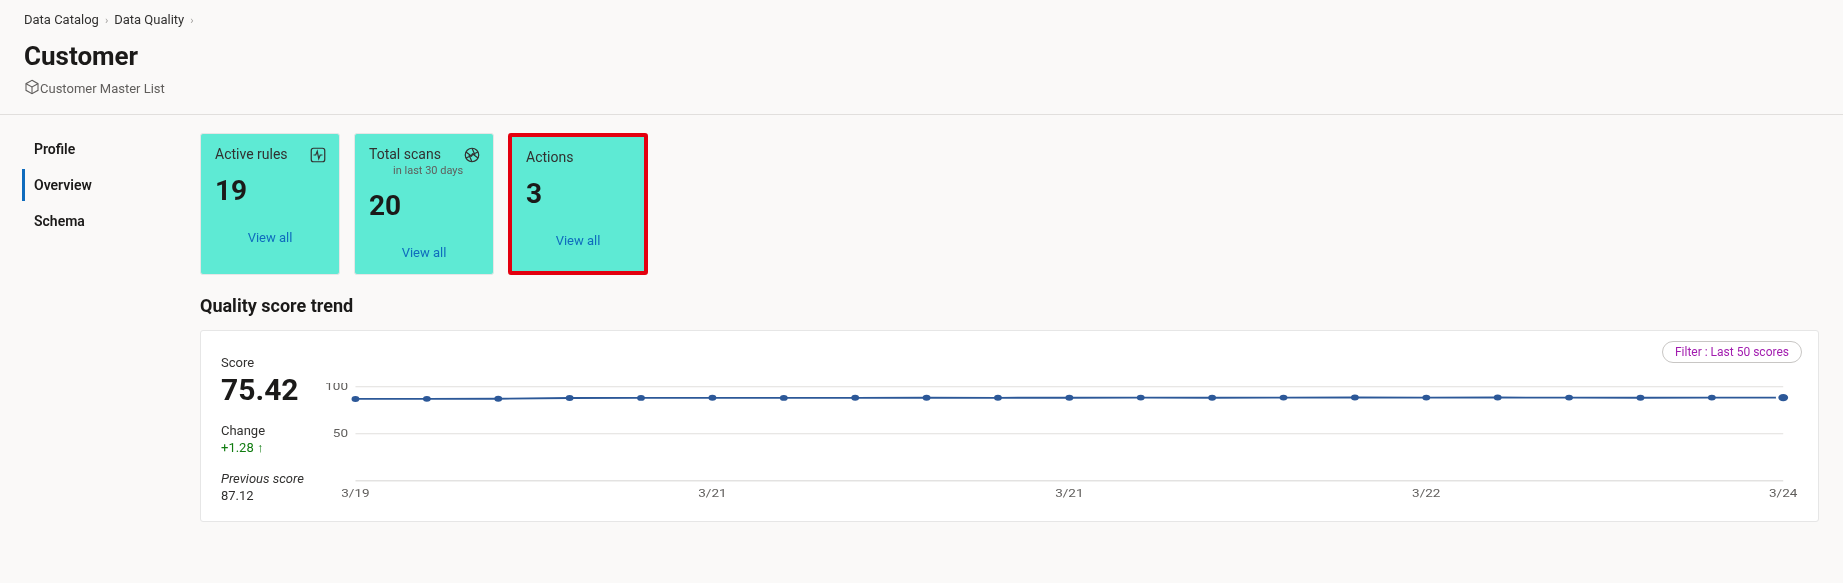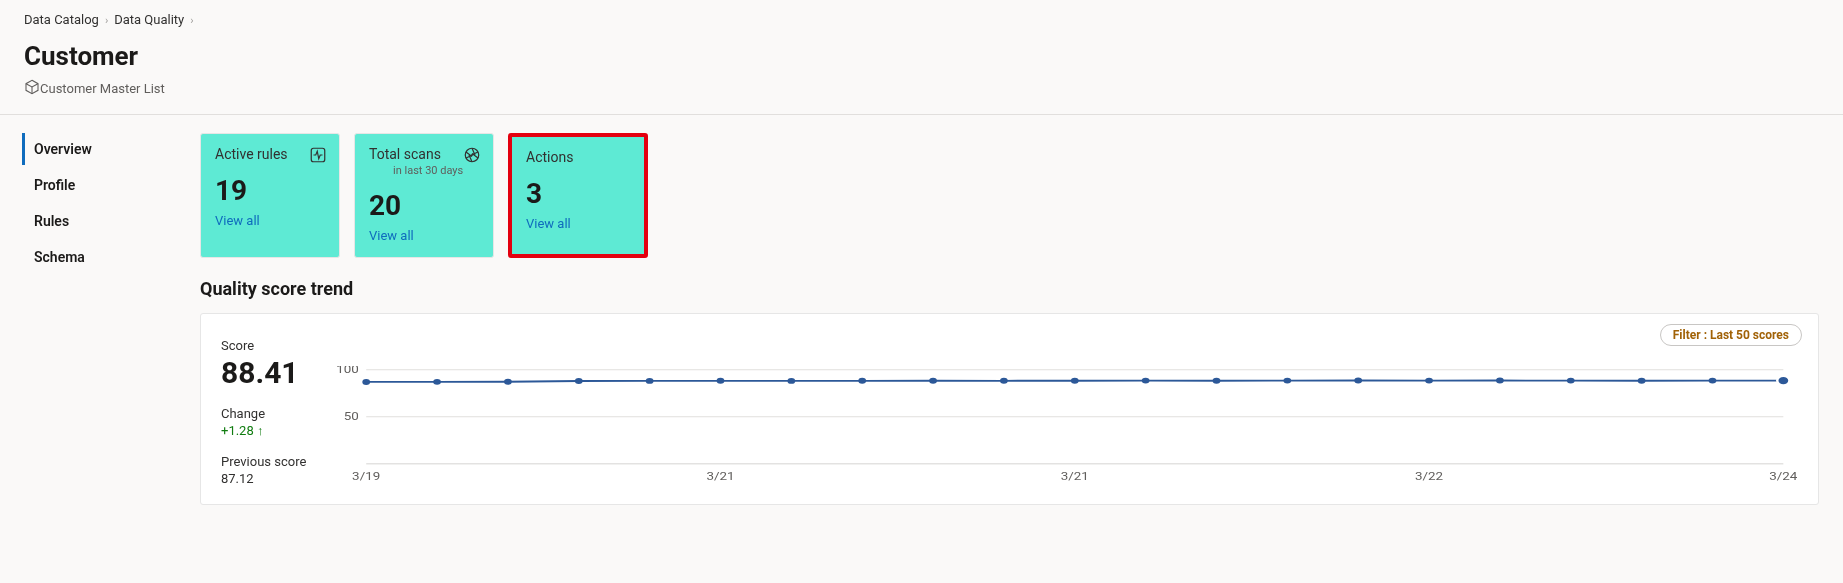--- a/index.html
+++ b/index.html
@@ -156,8 +156,8 @@
 
 <div class="main">
   <aside class="sidebar">
+    <div class="sidebar-item">Profile</div>
     <div class="sidebar-item active">Overview</div>
-    <div class="sidebar-item">Profile</div>
     <div class="sidebar-item">Rules</div>
     <div class="sidebar-item">Schema</div>
   </aside>

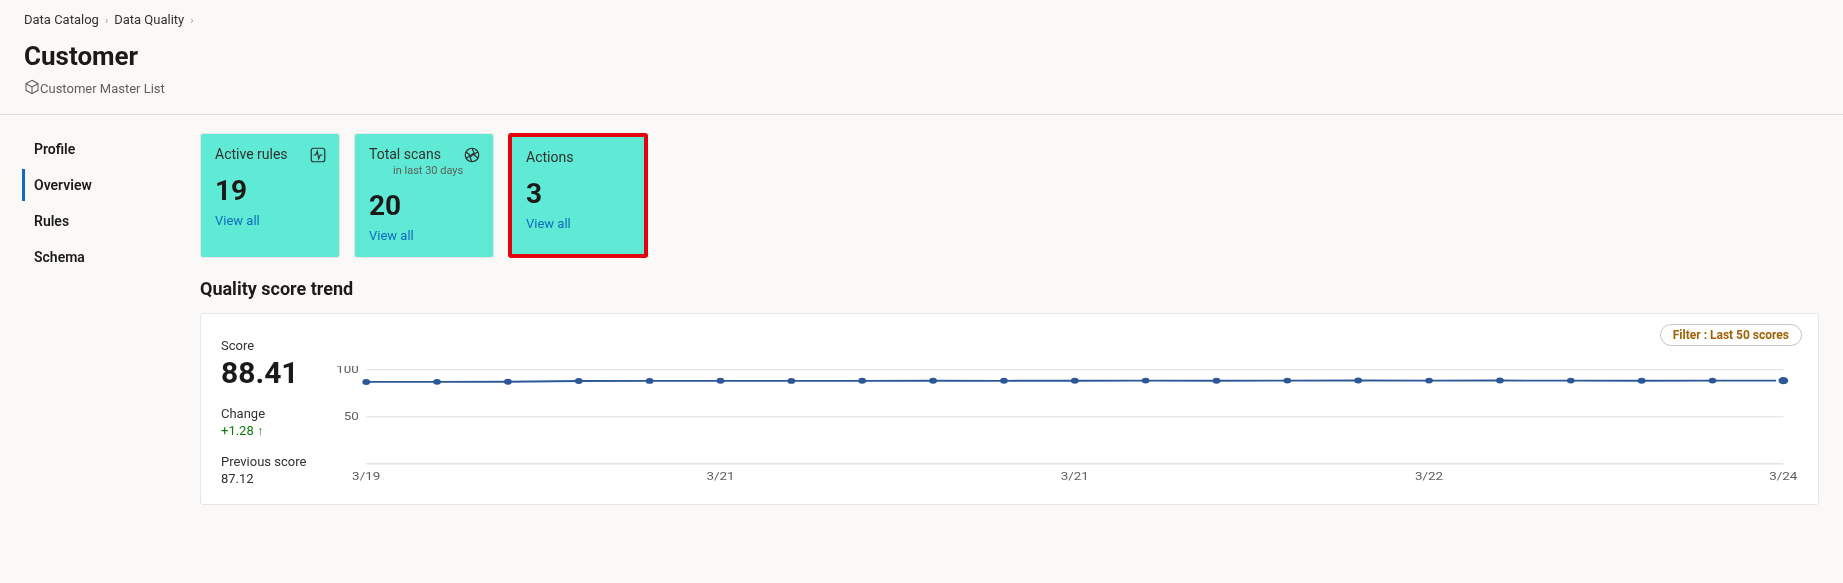--- a/index.html
+++ b/index.html
@@ -158,7 +158,6 @@
   <aside class="sidebar">
     <div class="sidebar-item">Profile</div>
     <div class="sidebar-item active">Overview</div>
-    <div class="sidebar-item">Rules</div>
     <div class="sidebar-item">Schema</div>
   </aside>
 

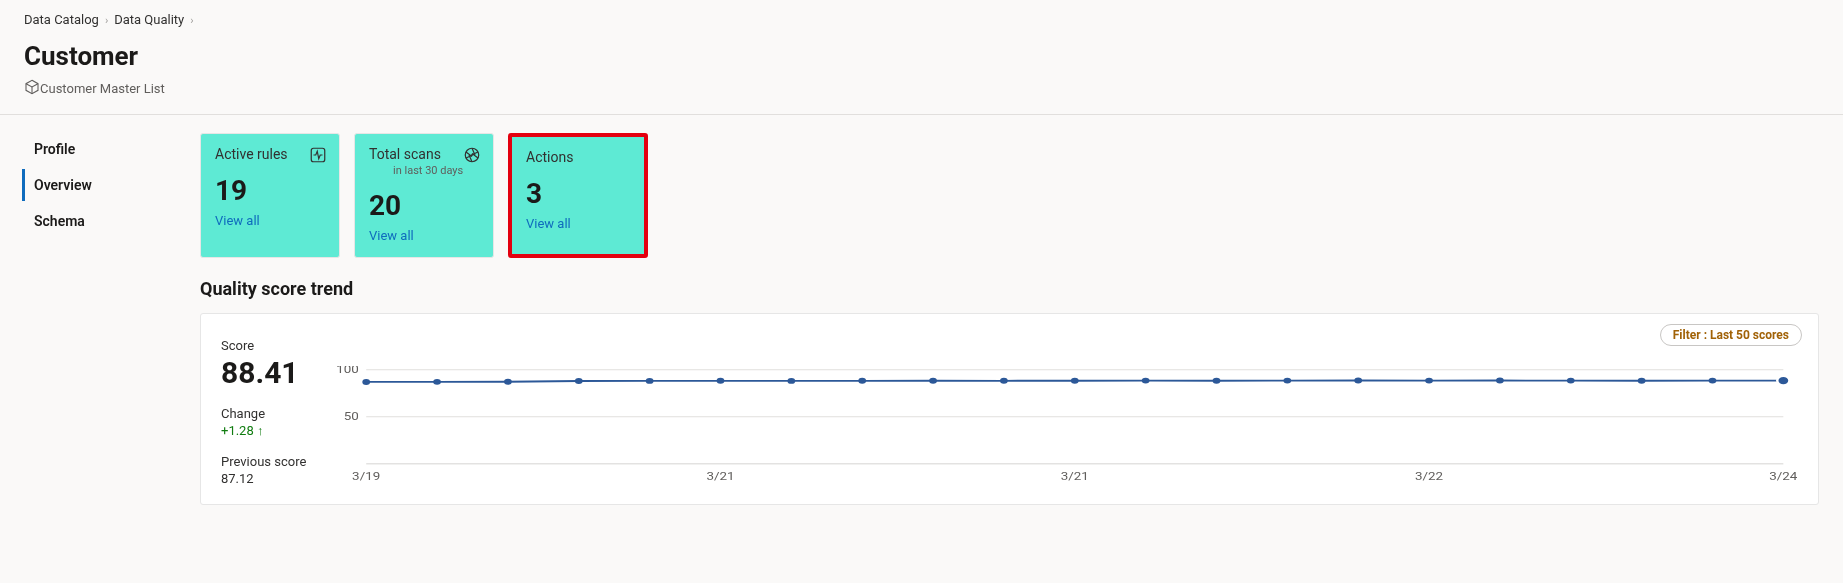--- a/index.html
+++ b/index.html
@@ -85,7 +85,7 @@
   .card-icon { position:absolute; top:12px; right:12px; color:#323130; }
   .card-icon svg { width:18px; height:18px; }
   .card-value { font-size: 28px; font-weight:700; margin-top:12px; color:#1b1a19; }
-  .card-link { margin-top:6px; color:#0f6cbd; font-size:13px; cursor:pointer; }
+  .card-link { margin-top:23px; color:#0f6cbd; font-size:13px; cursor:pointer;text-align:center; }
   
   .section-title {
     font-size: 18px;

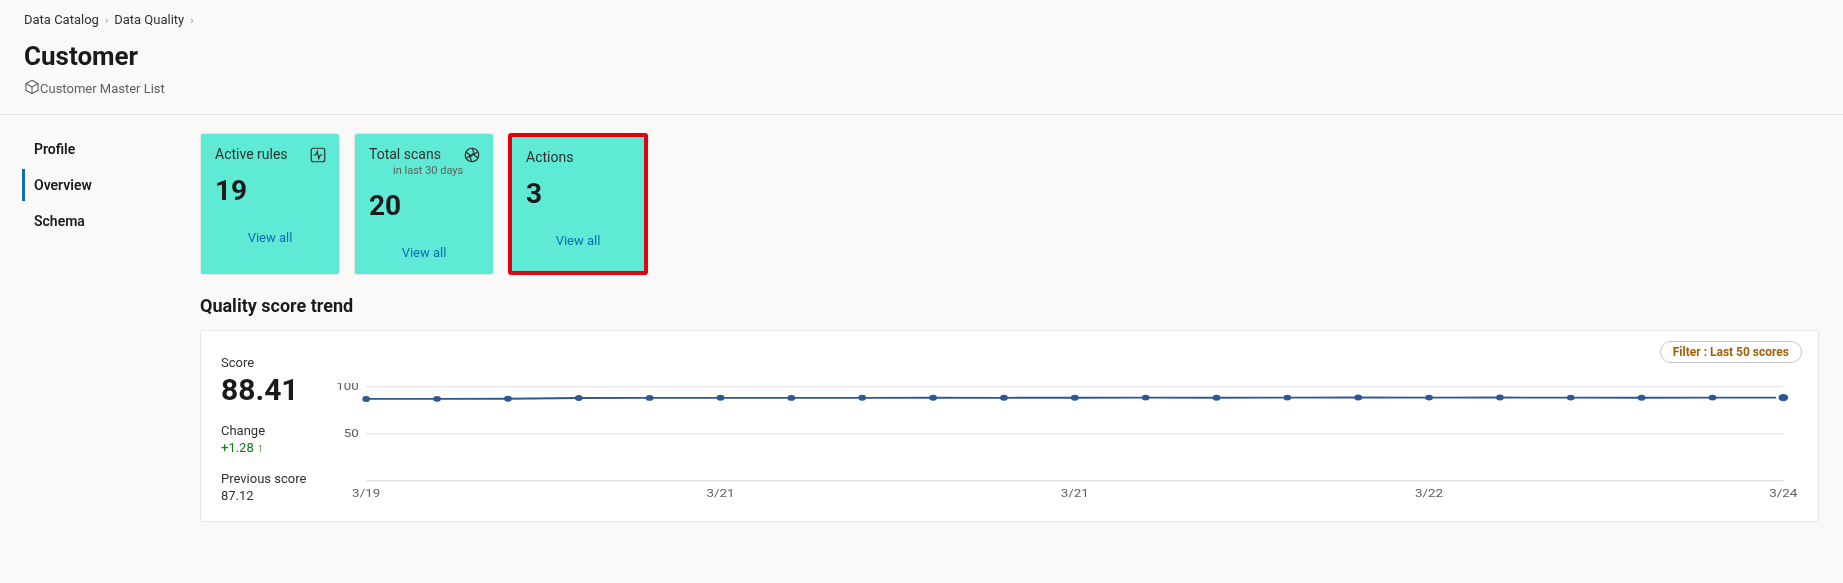--- a/index.html
+++ b/index.html
@@ -116,10 +116,9 @@
     border-radius:14px;
     padding:3px 12px;
     font-size:12px;
-    color:#a16207;
+    color:#a21caf;
     background:#fff;
     cursor:pointer;
-    font-weight:bold;
   }
   .chart-wrap { flex:1; padding-top:22px;margin-left:11px; }
   .chart-svg { width:100%; height:120px; display:block; }

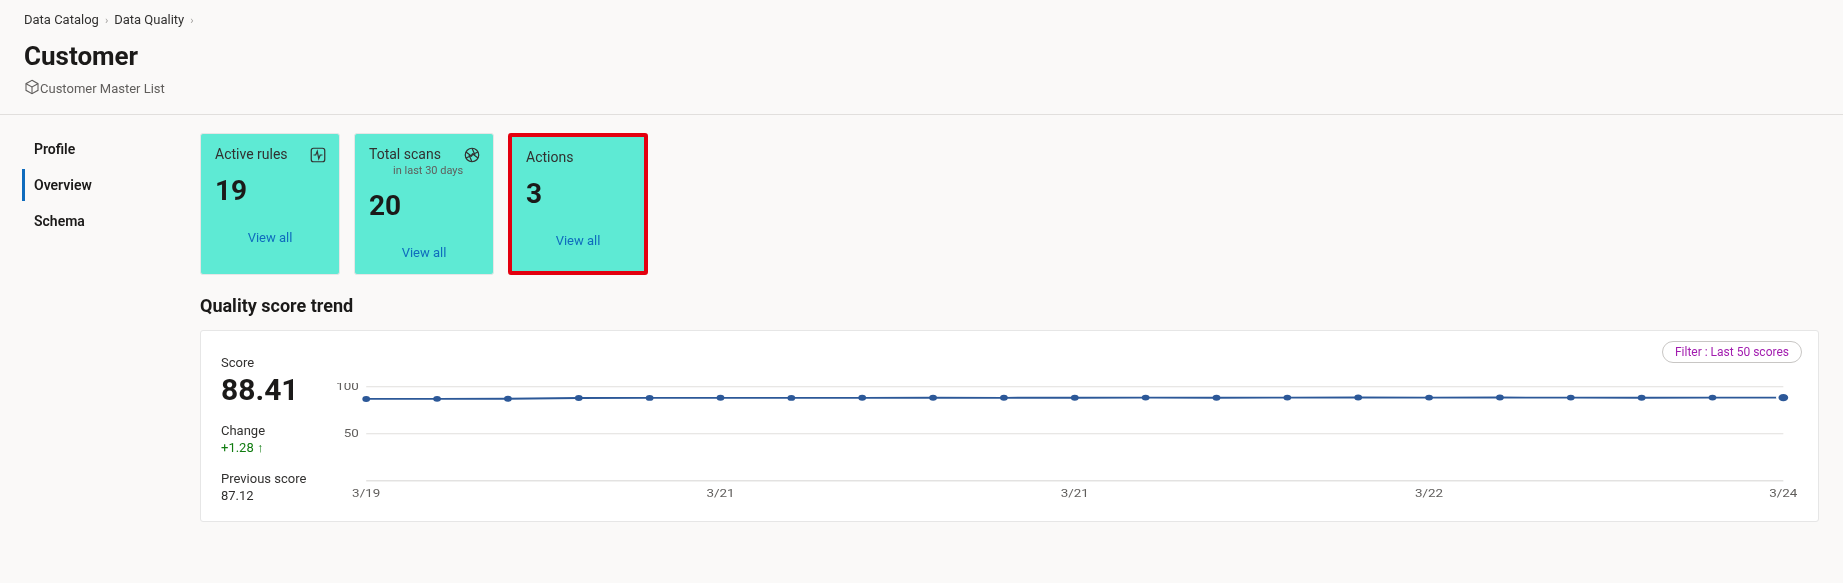--- a/index.html
+++ b/index.html
@@ -206,7 +206,7 @@
     <div class="trend-box">
       <div class="score-col">
         <div class="score-label">Score</div>
-        <div class="score-big">88.41</div>
+        <div class="score-big">75.42</div>
         <div class="score-change-label">Change</div>
         <div class="score-change-val">+1.28 ↑</div>
         <div class="score-prev-label">Previous score</div>

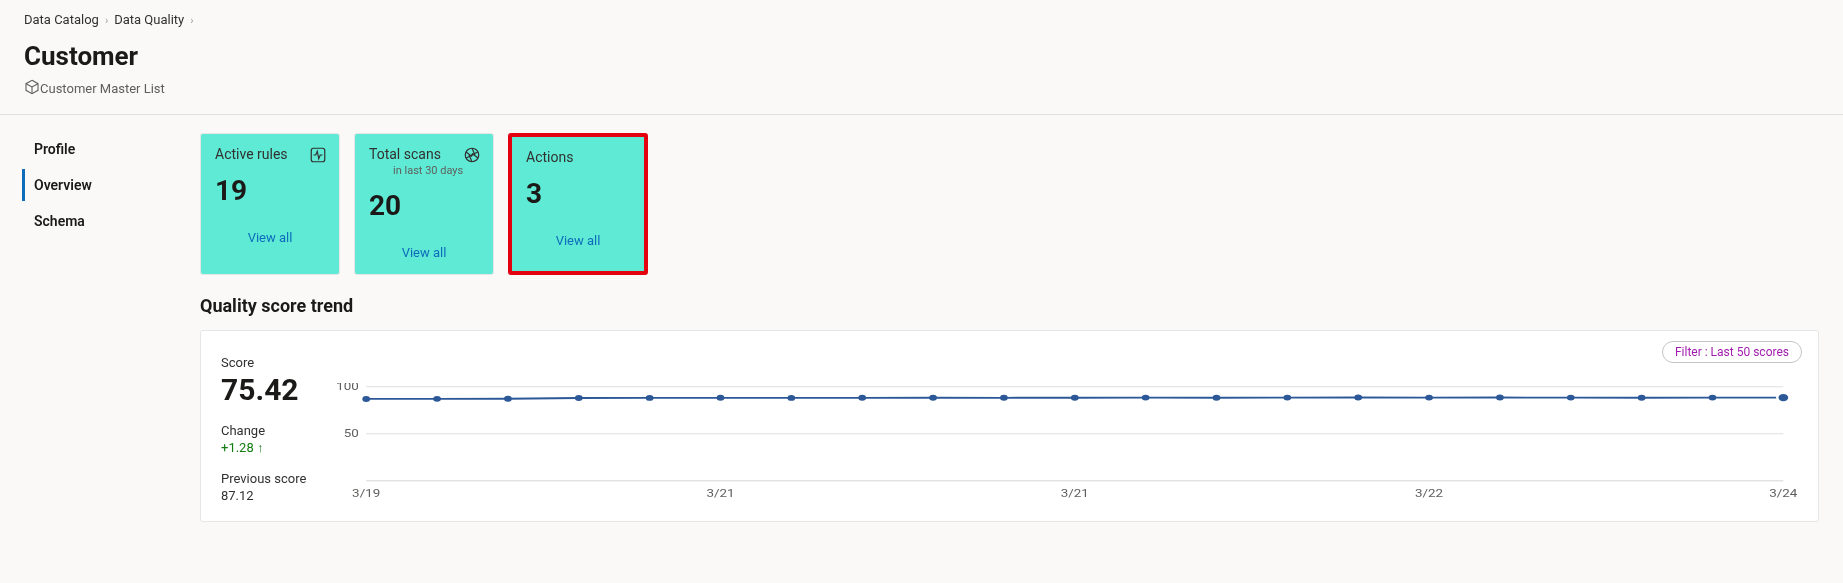--- a/index.html
+++ b/index.html
@@ -120,7 +120,7 @@
     background:#fff;
     cursor:pointer;
   }
-  .chart-wrap { flex:1; padding-top:22px;margin-left:11px; }
+  .chart-wrap { flex:1; padding-top:22px; }
   .chart-svg { width:100%; height:120px; display:block; }
   .grid-line { stroke:#e1dfdd; stroke-width:1; }
   .zero-line { stroke:#c8c6c4; stroke-width:1; }

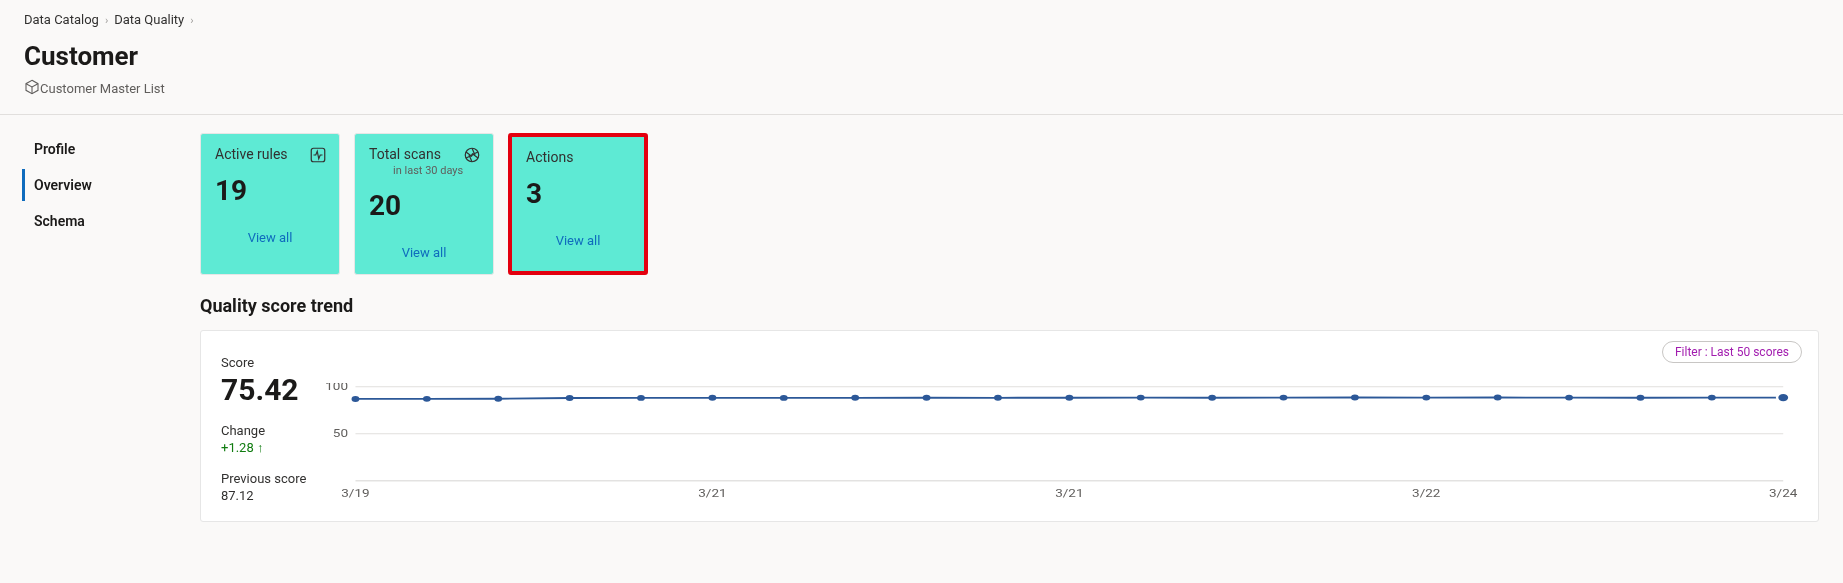--- a/index.html
+++ b/index.html
@@ -107,7 +107,7 @@
   .score-big { font-size:30px; font-weight:700; color:#1b1a19; margin-top:2px; }
   .score-change-label { font-size:13px; margin-top:16px; color:#323130;}
   .score-change-val { font-size:13px; color:#107c10; margin-top:2px; }
-  .score-prev-label { font-size:13px; margin-top:16px; color:#323130;}
+  .score-prev-label { font-size:13px; margin-top:16px; color:#323130;font-style:italic;}
   .score-prev-val { font-size:13px; color:#323130; margin-top:2px; }
   .filter-pill {
     position:absolute;

